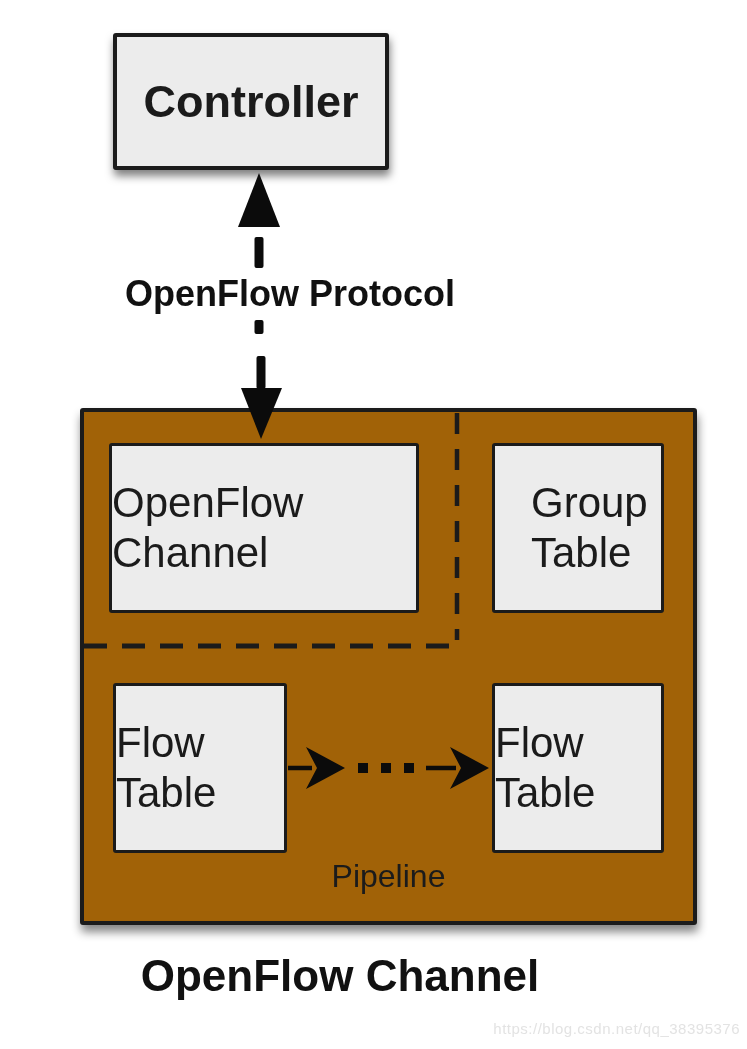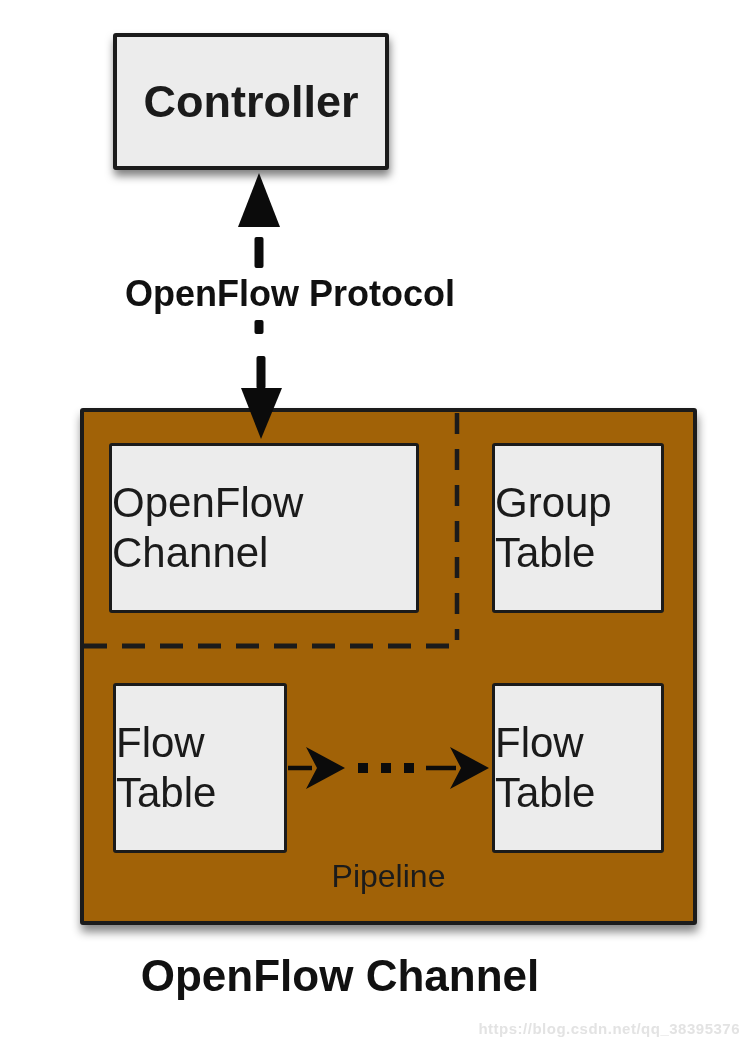--- a/index.html
+++ b/index.html
@@ -73,7 +73,7 @@
     box-sizing: border-box;
   }
   .channel   { left: 25px;  top: 31px;  width: 310px; height: 170px; }
-  .group     { left: 408px; top: 31px;  width: 172px; height: 170px; }
+  .group     { left: 408px; top: 31px;  width: 172px; height: 170px; padding-left: 36px; }
   .flow1     { left: 29px;  top: 271px; width: 174px; height: 170px; }
   .flow2     { left: 408px; top: 271px; width: 172px; height: 170px; }
   .pipeline-label {

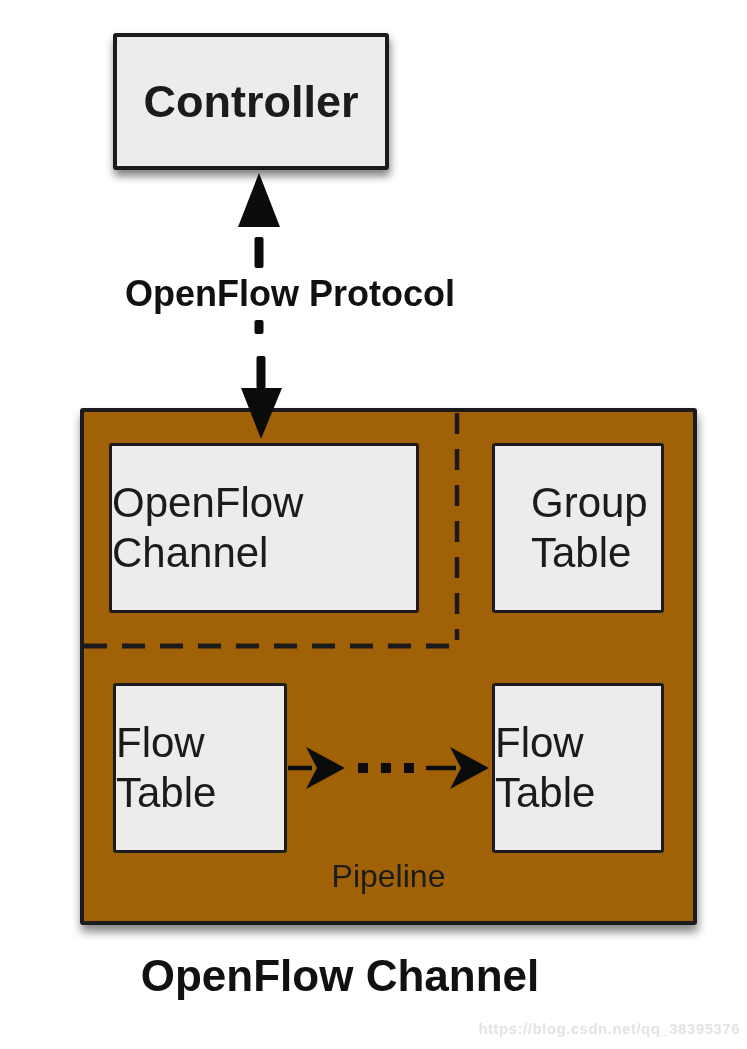--- a/index.html
+++ b/index.html
@@ -107,7 +107,6 @@
     line-height: 18px;
     color: #e3e3e3;
     letter-spacing: 0.5px;
-    font-weight: bold;
   }
   
   .overlay {

